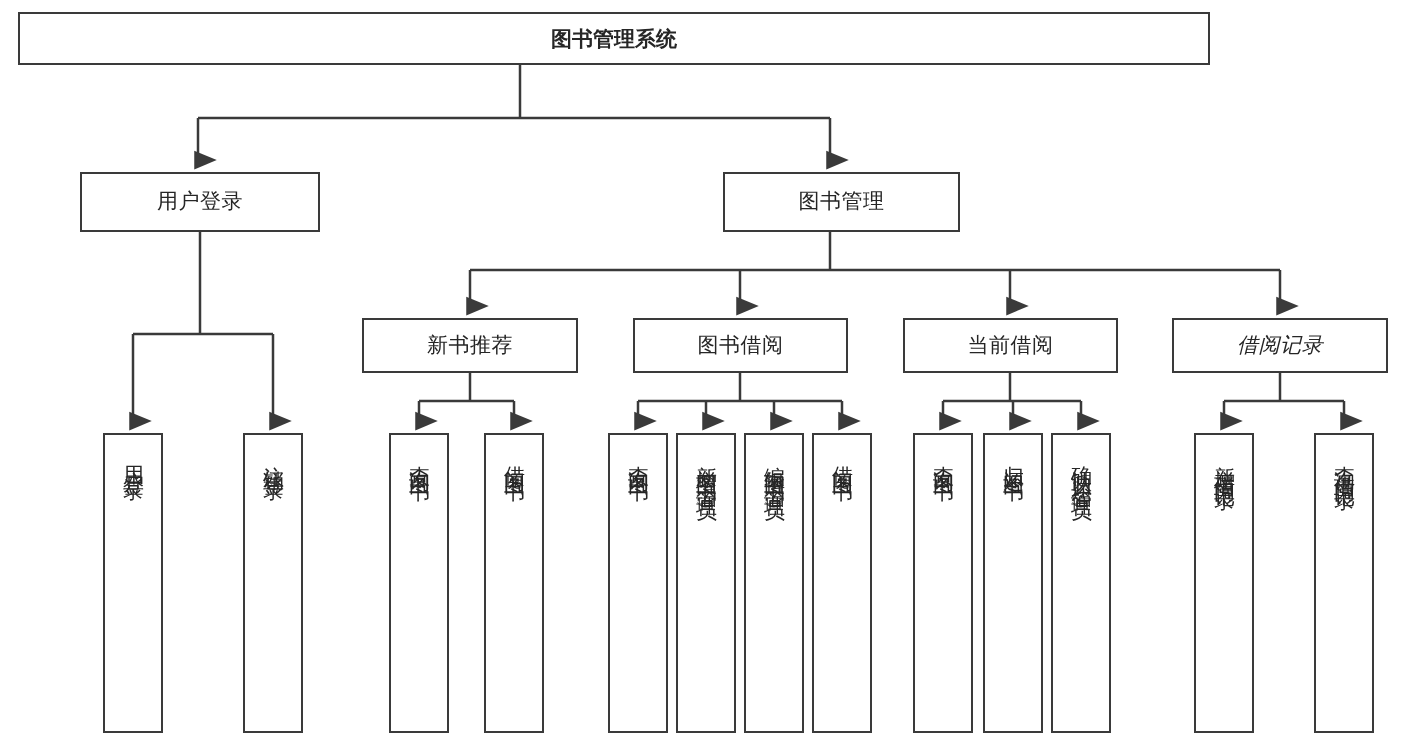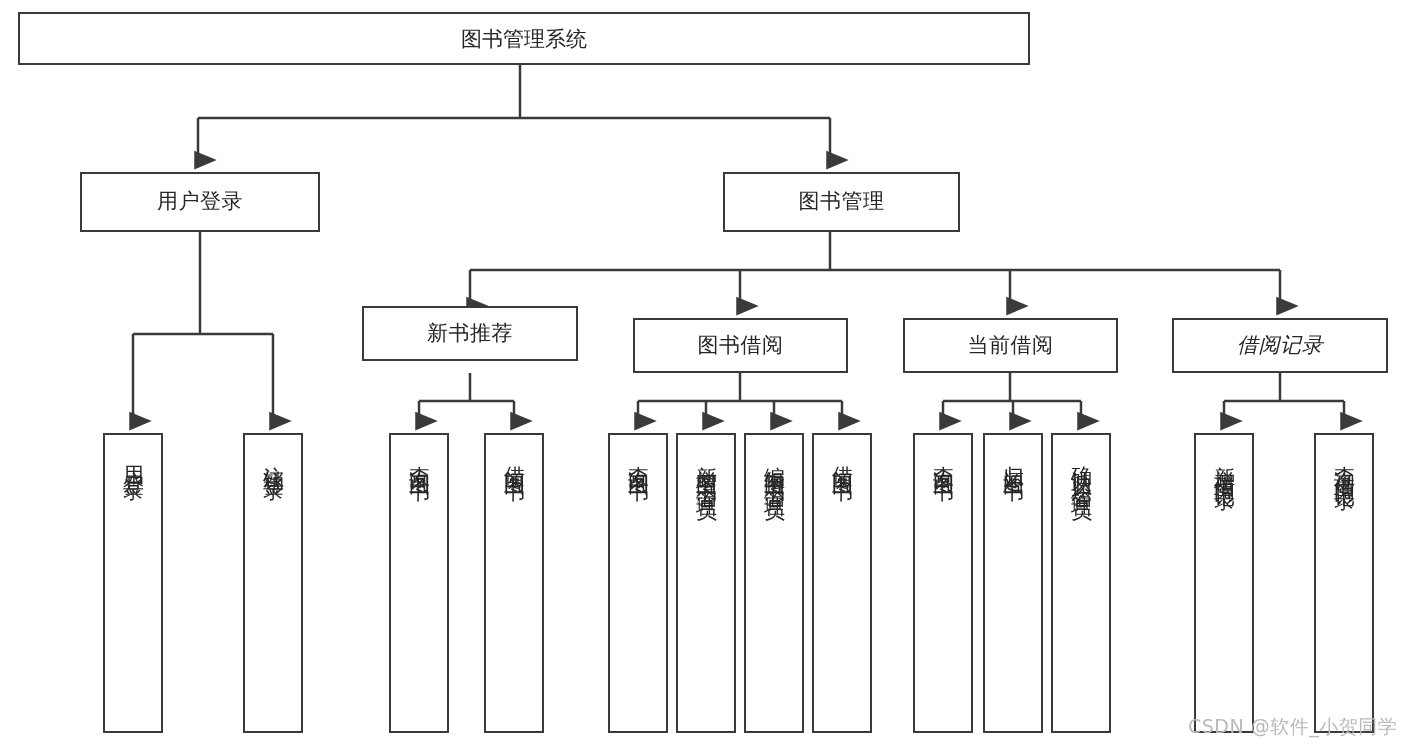--- a/index.html
+++ b/index.html
@@ -124,7 +124,7 @@
     </g>
   </svg>
 
-  <div class="node root" style="left:18px; top:12px; width:1012px; height:53px;">
+  <div class="node root" style="left:18px; top:12px; width:1192px; height:53px;font-weight:bold;">
     <span>图书管理系统</span>
   </div>
 

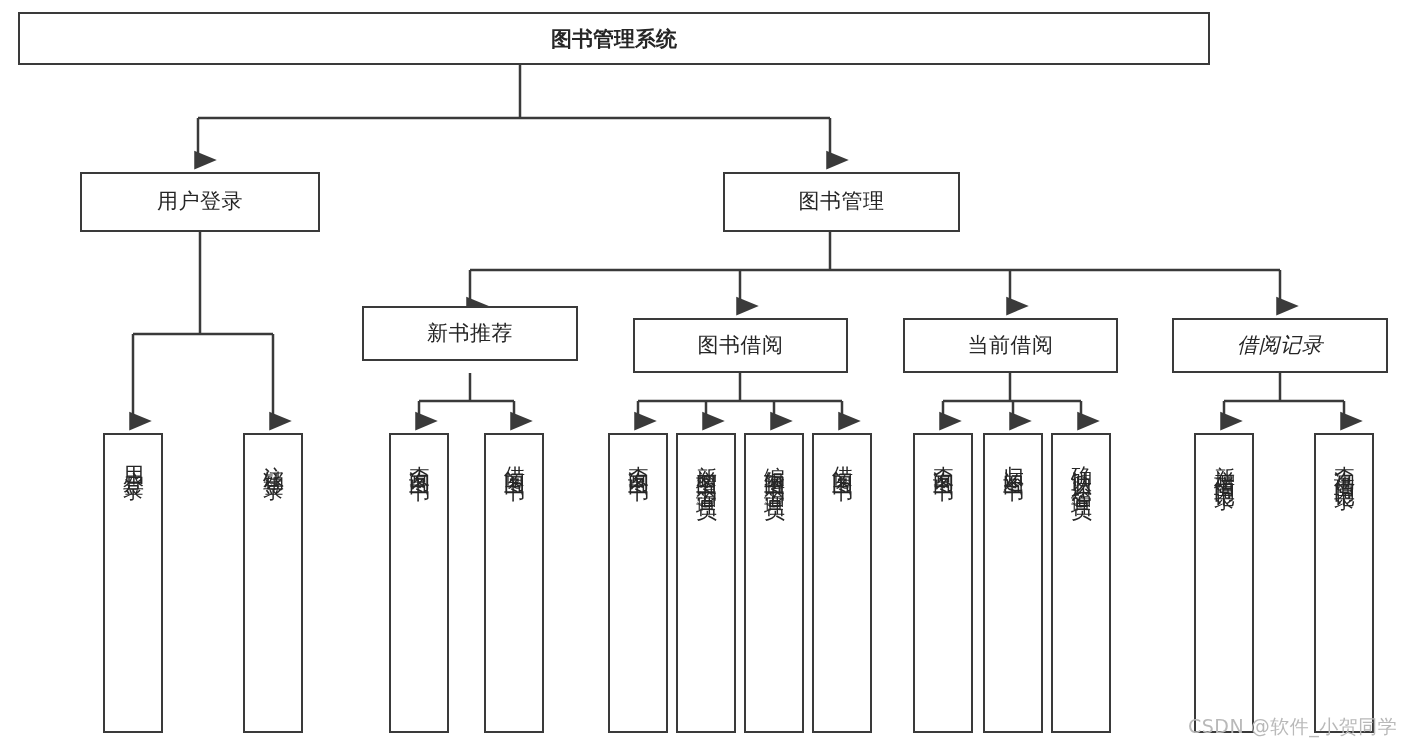--- a/index.html
+++ b/index.html
@@ -135,7 +135,7 @@
     <span>图书管理</span>
   </div>
 
-  <div class="node h" style="left:362px; top:306px; width:216px; height:55px;">
+  <div class="node h" style="left:362px; top:318px; width:216px; height:55px;">
     <span>新书推荐</span>
   </div>
   <div class="node h" style="left:633px; top:318px; width:215px; height:55px;">

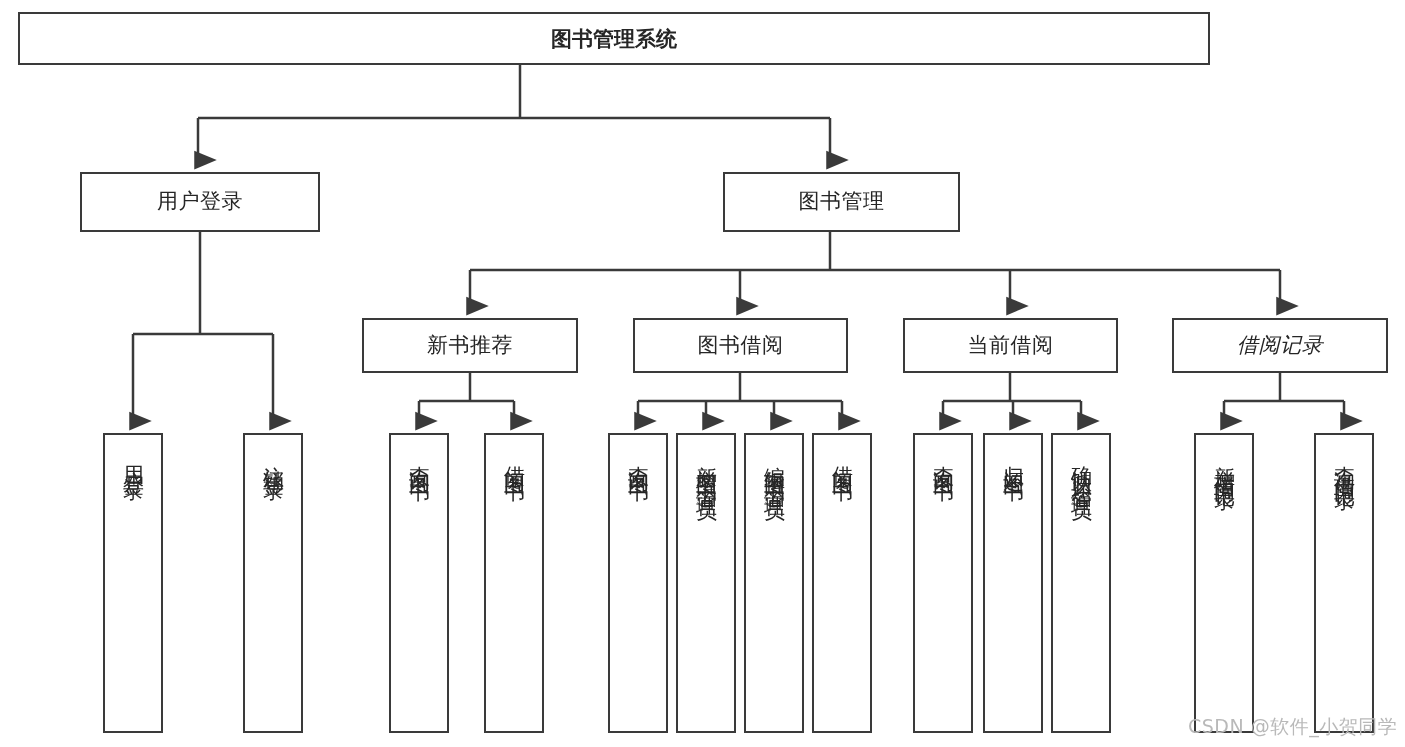--- a/index.html
+++ b/index.html
@@ -192,7 +192,6 @@
     <span class="vlabel">查询借阅记录</span>
   </div>
 
-  <div class="watermark" style="left:1188px; top:714px;">CSDN @软件_小贺同学</div>
 
 </div>
 

